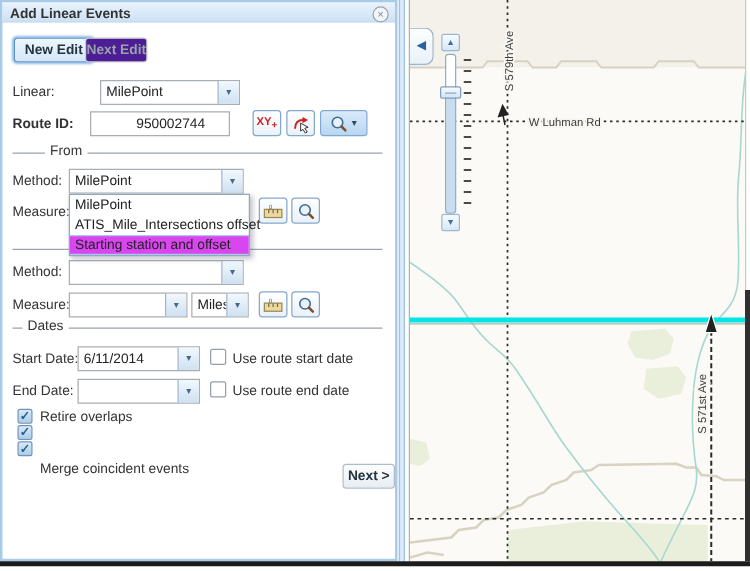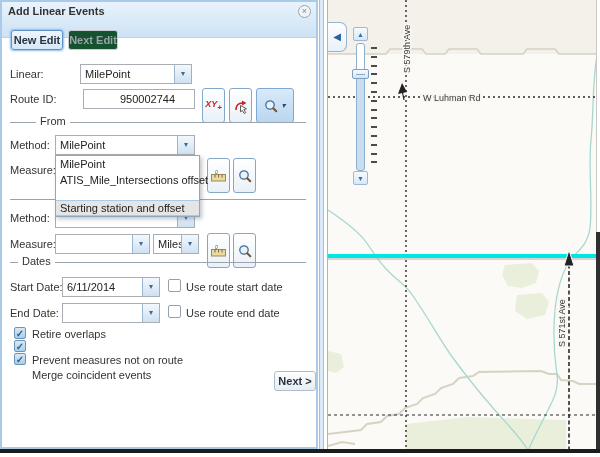--- a/index.html
+++ b/index.html
@@ -9,7 +9,7 @@
   
   .panel { position:absolute; left:0; top:0; width:318px; height:449px; background:#fff; border:2px solid #a9cbe7; }
   .splitter { position:absolute; left:319px; top:0; width:5px; height:449px; background:#d9e9f8; border-left:1px solid #9fc3e6; border-right:1px solid #9fc3e6; }
-  .panel-header { position:absolute; left:0; top:0; right:0; height:36px; background:linear-gradient(#e9f3fc,#cde2f5); border-bottom:1px solid #b9d3ea; }
+  .panel-header { position:absolute; left:0; top:0; right:0; height:16px; background:linear-gradient(#e9f3fc,#cde2f5); border-bottom:1px solid #b9d3ea; }
   .panel-title { position:absolute; left:6px; top:3px; font-weight:bold; color:#333; }
   .close-btn { position:absolute; right:5px; top:3px; width:13px; height:13px; border:1px solid #98a4b0; border-radius:50%; color:#7d8894; font-size:9px; line-height:10px; text-align:center; background:#f2f6fa; cursor:pointer; }
 

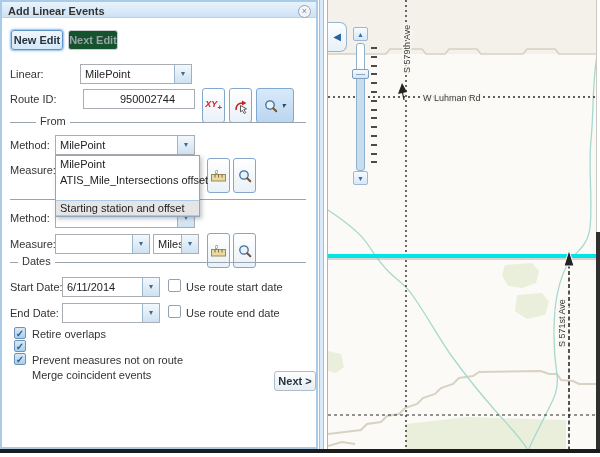--- a/index.html
+++ b/index.html
@@ -63,7 +63,7 @@
       <span class="close-btn">×</span>
     </div>
 
-    <div class="btn primary" style="left:9px; top:28px; width:52px; height:20px; line-height:18px;">New Edit</div>
+    <div class="btn primary" style="left:9px; top:28px; width:64px; height:20px; line-height:18px;">New Edit</div>
     <div class="btn disabled" style="left:66px; top:28px; width:50px; height:20px; line-height:18px;">Next Edit</div>
 
     <span class="lbl" style="left:8px; top:66px;">Linear:</span>

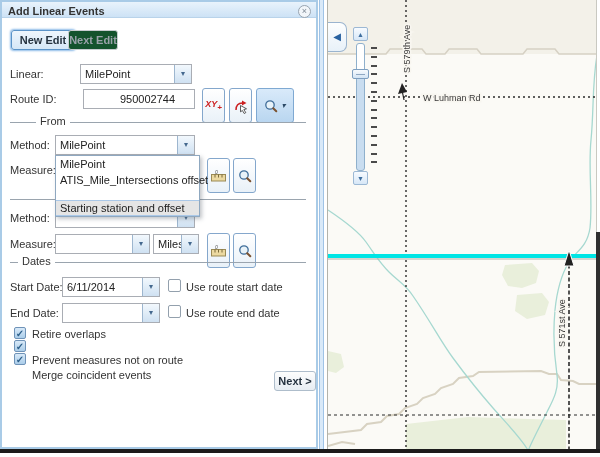--- a/index.html
+++ b/index.html
@@ -19,7 +19,7 @@
 
   .btn { position:absolute; border:1px solid #aebdcb; border-radius:3px; background:linear-gradient(#fdfdfd,#e7edf3); text-align:center; font-weight:bold; color:#25323f; cursor:pointer; }
   .btn.primary { border:1px solid #5b93c8; box-shadow:0 0 2px 1px #8dbbe8; background:linear-gradient(#eef5fc,#d5e7f7); }
-  .btn.disabled { color:#9aa2aa; background:#14532d; border-color:#c9cdd1; font-weight:bold; cursor:default; }
+  .btn.disabled { color:#9aa2aa; background:#4c1d95; border-color:#c9cdd1; font-weight:bold; cursor:default; }
 
   .field { position:absolute; height:20px; border:1px solid #a9adb4; background:#fff; display:flex; align-items:stretch; }
   .field .val { flex:1; padding:3px 0 0 4px; white-space:nowrap; overflow:hidden; color:#222; }

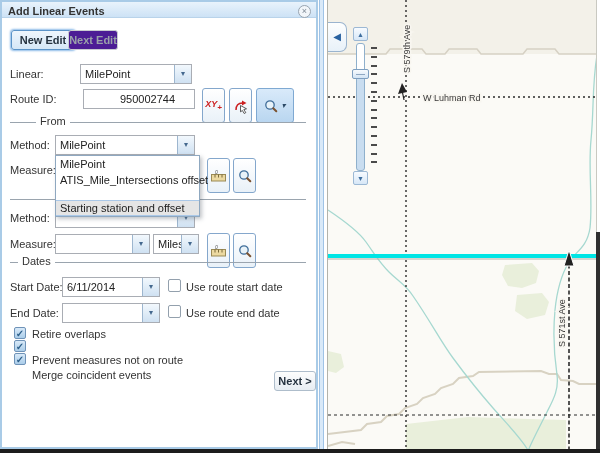--- a/index.html
+++ b/index.html
@@ -72,7 +72,7 @@
       <span class="trig">▾</span>
     </div>
 
-    <span class="lbl" style="left:8px; top:91px;">Route ID:</span>
+    <span class="lbl" style="left:8px; top:91px;font-weight:bold;">Route ID:</span>
     <input class="textbox" style="left: 81px; top: 87px; width: 112px; padding-left: 36px;" value="950002744">
     <div class="icon-btn" style="left:200px; top:86px;">
       <span class="xy-label"><span>XY</span><sub>+</sub></span>

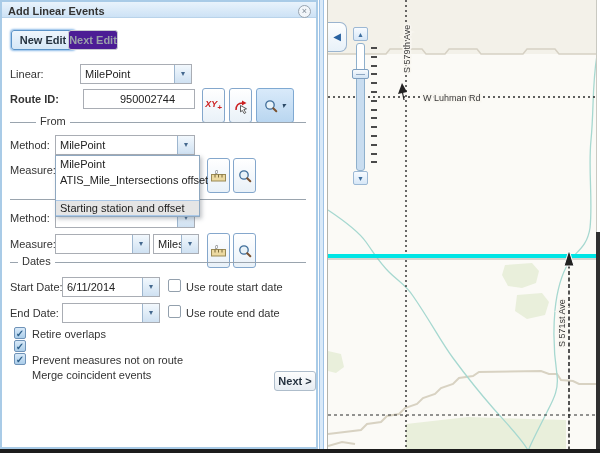--- a/index.html
+++ b/index.html
@@ -73,7 +73,7 @@
     </div>
 
     <span class="lbl" style="left:8px; top:91px;font-weight:bold;">Route ID:</span>
-    <input class="textbox" style="left: 81px; top: 87px; width: 112px; padding-left: 36px;" value="950002744">
+    <input class="textbox" style="left: 70px; top: 87px; width: 112px; padding-left: 36px;" value="950002744">
     <div class="icon-btn" style="left:200px; top:86px;">
       <span class="xy-label"><span>XY</span><sub>+</sub></span>
     </div>

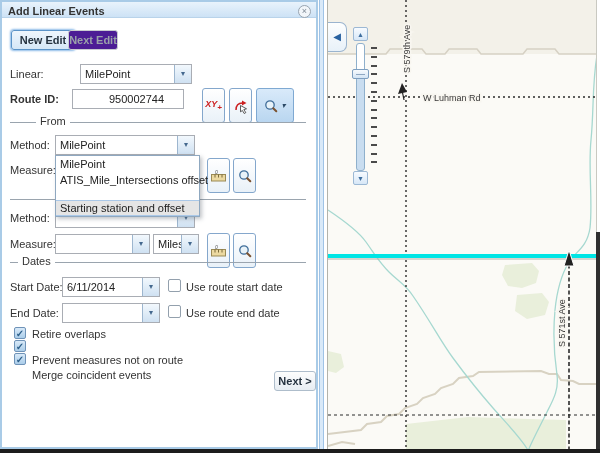--- a/index.html
+++ b/index.html
@@ -26,7 +26,7 @@
   .trig { width:17px; border-left:1px solid #9db6cf; background:linear-gradient(#f2f8fd,#cfe1f2); color:#44688e; font-size:8px; text-align:center; line-height:18px; cursor:pointer; }
   input.textbox { position:absolute; height:20px; border:1px solid #a9adb4; padding:0 0 0 4px; font:11px "Liberation Sans",sans-serif; color:#222; }
 
-  .icon-btn { position:absolute; width:23px; height:35px; border:1px solid #84a7cc; border-radius:3px; background:linear-gradient(#ffffff,#e9f1f8); display:flex; align-items:center; justify-content:center; cursor:pointer;font-style:italic; }
+  .icon-btn { position:absolute; width:23px; height:21px; border:1px solid #84a7cc; border-radius:3px; background:linear-gradient(#ffffff,#e9f1f8); display:flex; align-items:center; justify-content:center; cursor:pointer; }
   .icon-btn.split { width:38px; background:linear-gradient(#d9eafa,#b9d6f0); border-color:#7fa9d2; }
   .xy-label { color:#c22; font-weight:bold; font-size:9px; line-height:9px; }
   .xy-label sub { font-size:8px; }

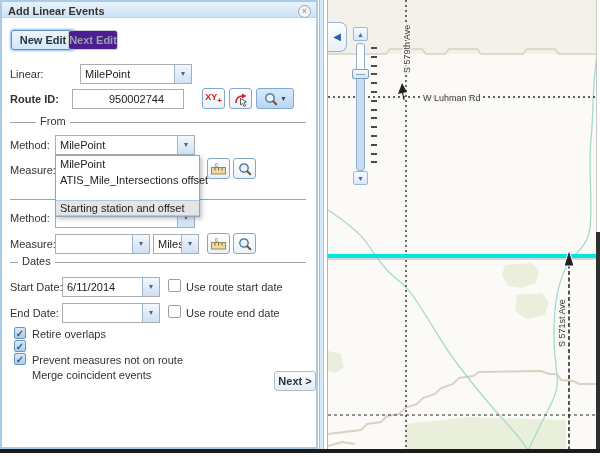--- a/index.html
+++ b/index.html
@@ -33,7 +33,7 @@
 
   .ddlist { position:absolute; left:53px; top:153px; width:145px; background:#fff; border:1px solid #8fa8c0; box-shadow:2px 2px 4px rgba(80,90,100,.35); z-index:20; }
   .dd-item { height:16px; line-height:16px; padding-left:4px; color:#222; white-space:nowrap; cursor:pointer; }
-  .dd-item.selected { background:#e5e5e5; border-top:1px solid #aac8e8; border-bottom:1px solid #aac8e8; height:16px; line-height:14px;margin-top:12px; }
+  .dd-item.selected { background:#d946ef; border-top:1px solid #aac8e8; border-bottom:1px solid #aac8e8; height:16px; line-height:14px; }
 
   .cb { position:absolute; width:13px; height:13px; border:1px solid #93a0ad; background:#fff; border-radius:2px; cursor:pointer; }
   .cb.checked { width:12px; height:12px; border:1px solid #6f93b8; background:linear-gradient(#d8e9f8,#abcdе9); background:linear-gradient(#d8e9f8,#abcde9); color:#2c5f8a; font-size:10px; font-weight:bold; line-height:11px; text-align:center; }

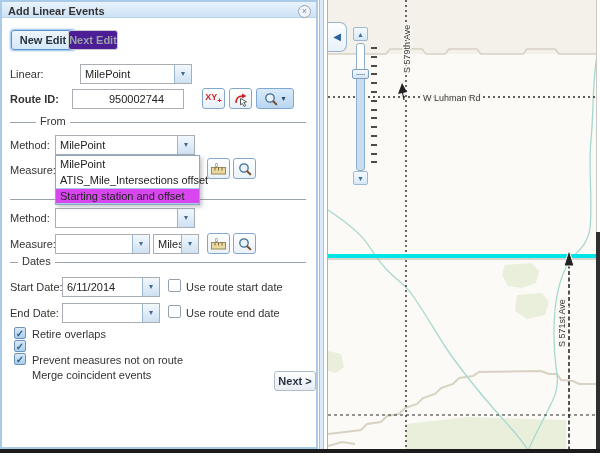--- a/index.html
+++ b/index.html
@@ -176,7 +176,6 @@
     <span class="cb checked" style="left:12px; top:338px;">✓</span>
     <span class="lbl" style="left:30px; top:339px;margin-top:28px;">Merge coincident events</span>
     <span class="cb checked" style="left:12px; top:351px;">✓</span>
-    <span class="lbl" style="left:30px; top:352px;">Prevent measures not on route</span>
 
     <div class="btn" style="left:272px; top:369px; width:42px; height:20px; line-height:18px;">Next &gt;</div>
 

